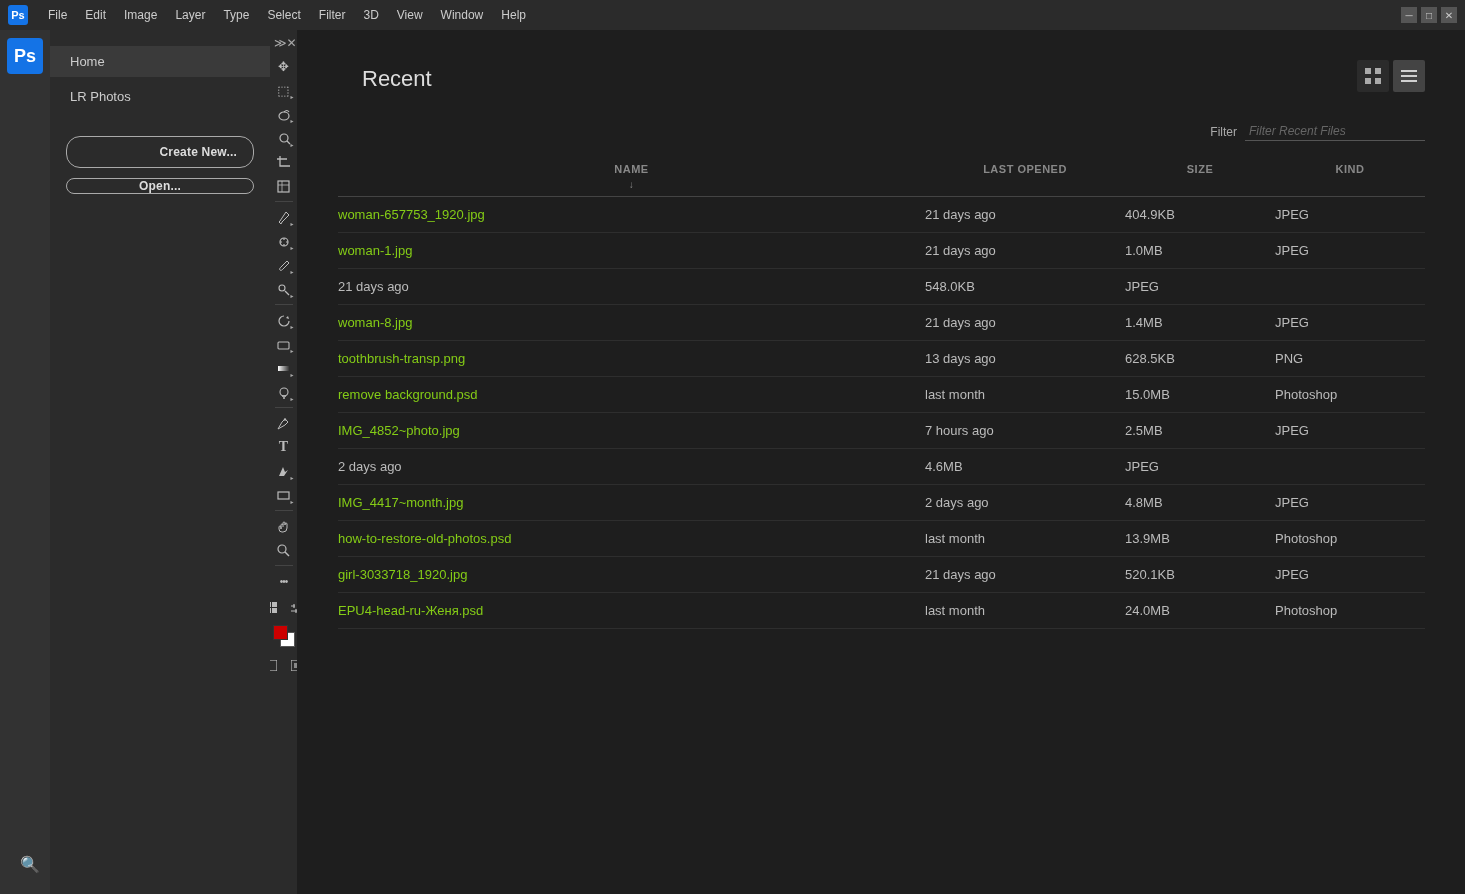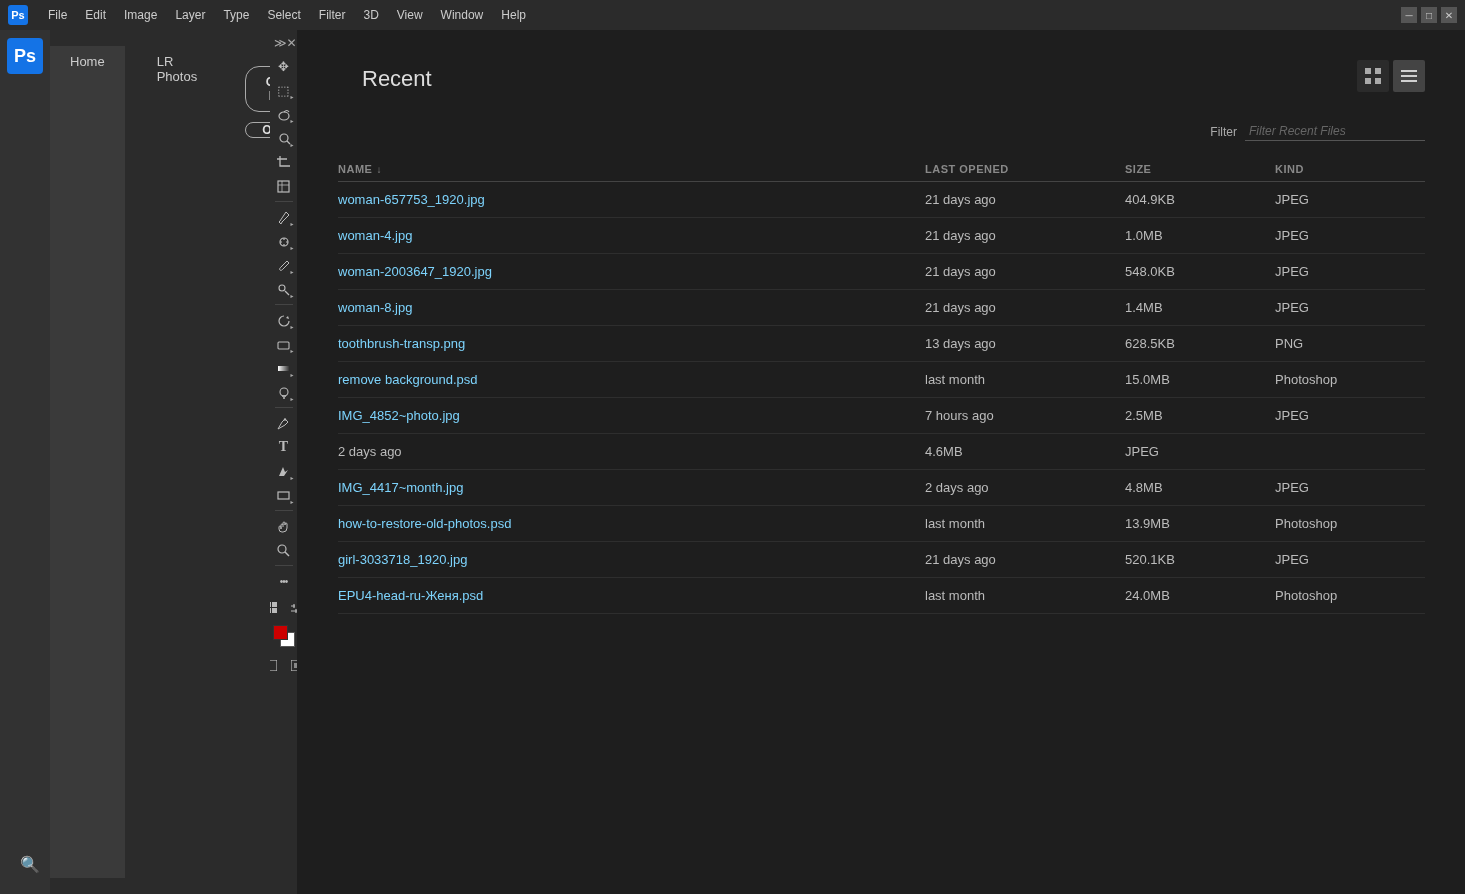--- a/index.html
+++ b/index.html
@@ -94,8 +94,8 @@
       flex-shrink: 0;
       padding: 16px 0;
       display: flex;
-      flex-direction: row;
-      gap: 12px;
+      flex-direction: column;
+      gap: 4px;
     }
     .sidebar-item {
       padding: 8px 20px;

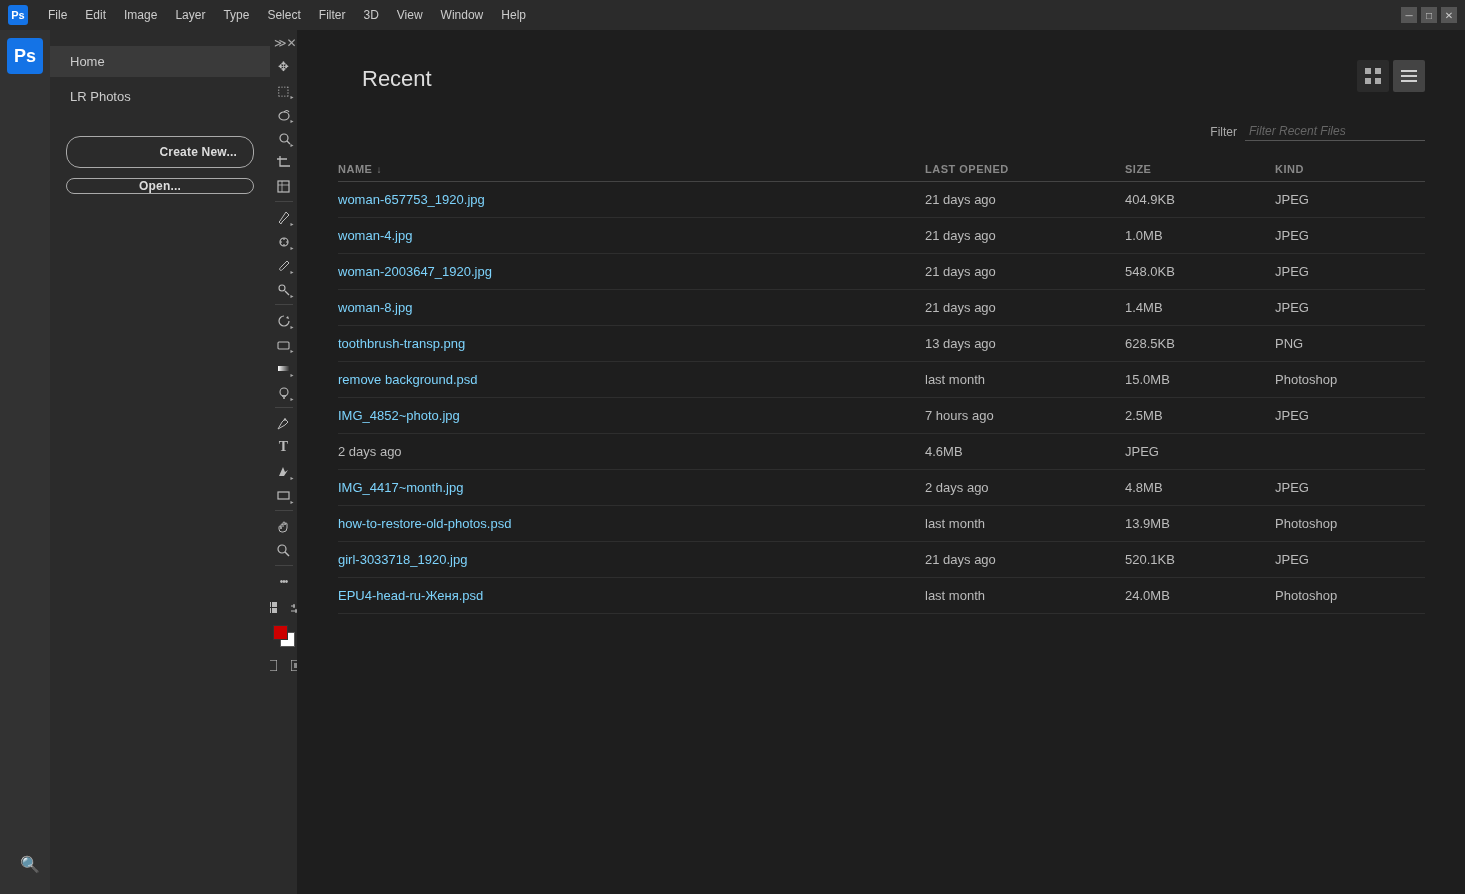--- a/index.html
+++ b/index.html
@@ -231,6 +231,7 @@
       display: flex;
       align-items: center;
       gap: 4px;
+      flex-direction: column;
     }
     .sort-arrow { font-size: 10px; }
 

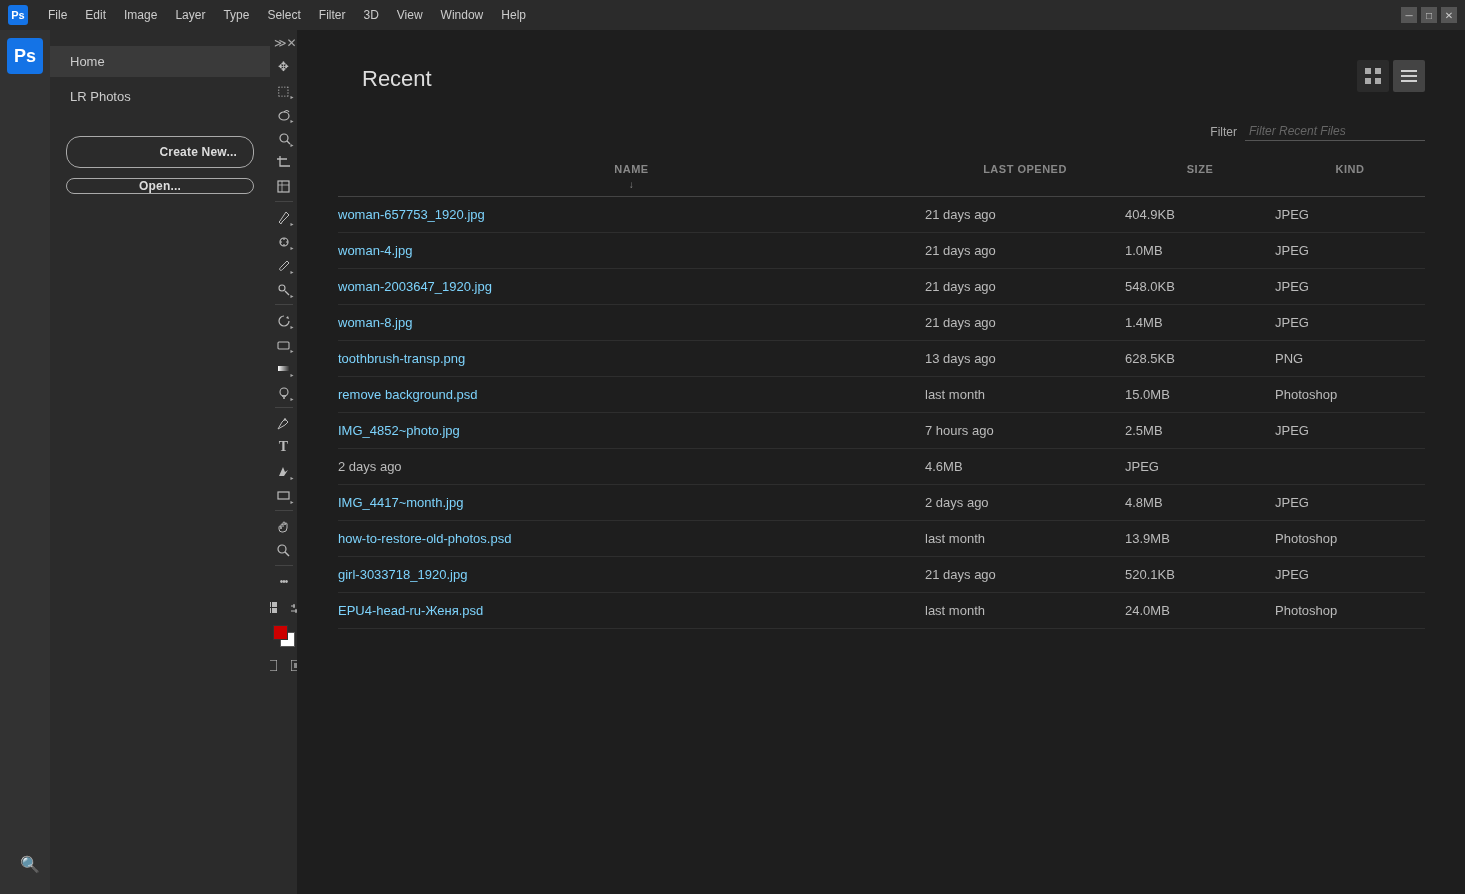--- a/index.html
+++ b/index.html
@@ -249,7 +249,7 @@
       display: flex;
       align-items: center;
     }
-    .cell.name { color: #7dd3fc; }
+    .cell.name { color: #84cc16; }
   </style>
 </head>
 <body>

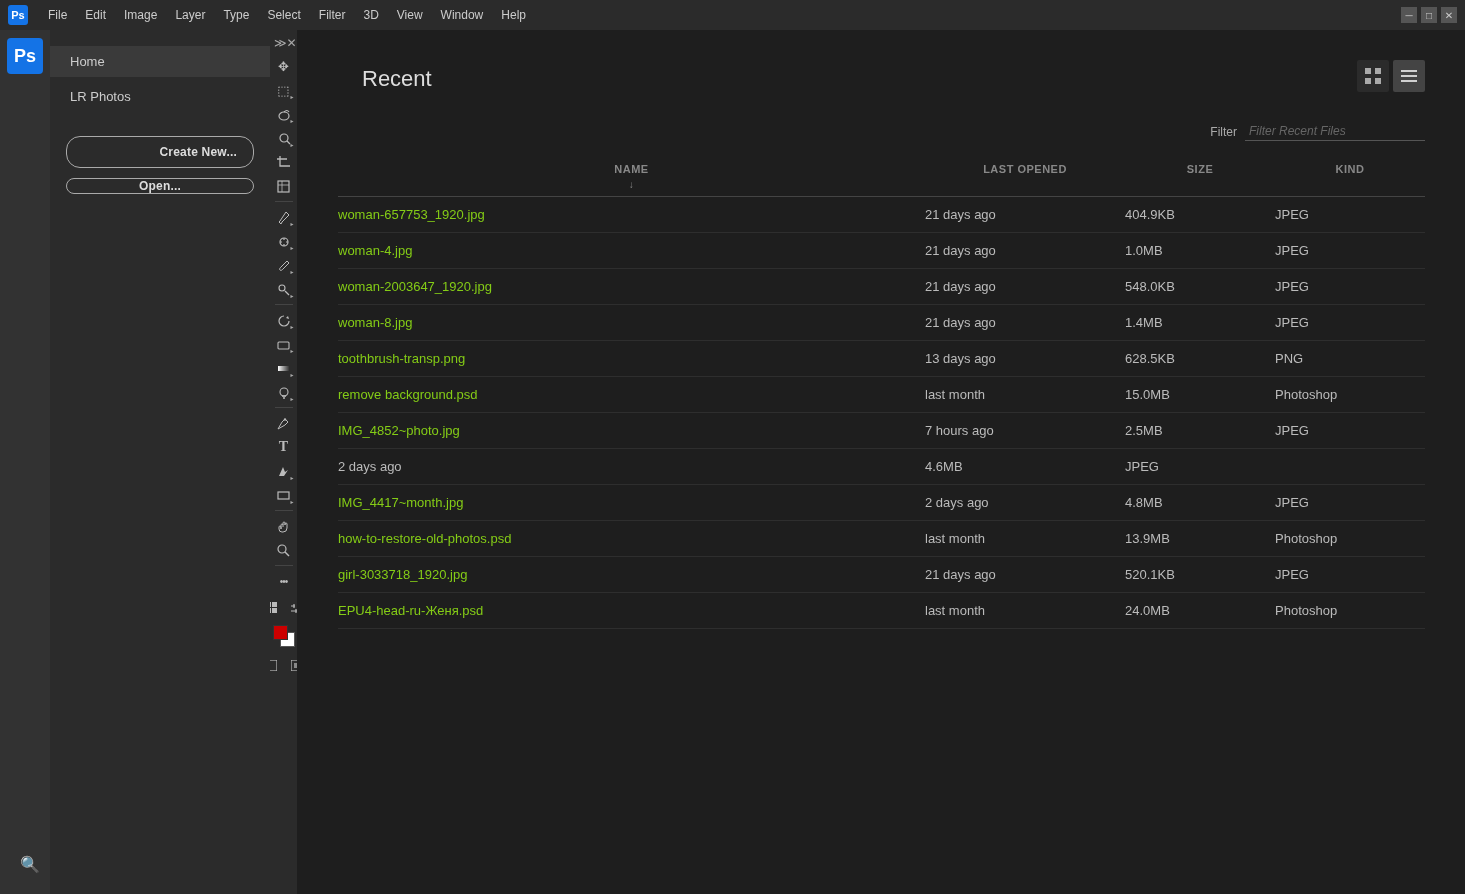--- a/index.html
+++ b/index.html
@@ -506,7 +506,7 @@
     <div class="cell">JPEG</div>
   </div>
           <div class="table-row">
-    <div class="cell name">woman-4.jpg</div>
+    <div class="cell name">woman-1.jpg</div>
     <div class="cell">21 days ago</div>
     <div class="cell">1.0MB</div>
     <div class="cell">JPEG</div>

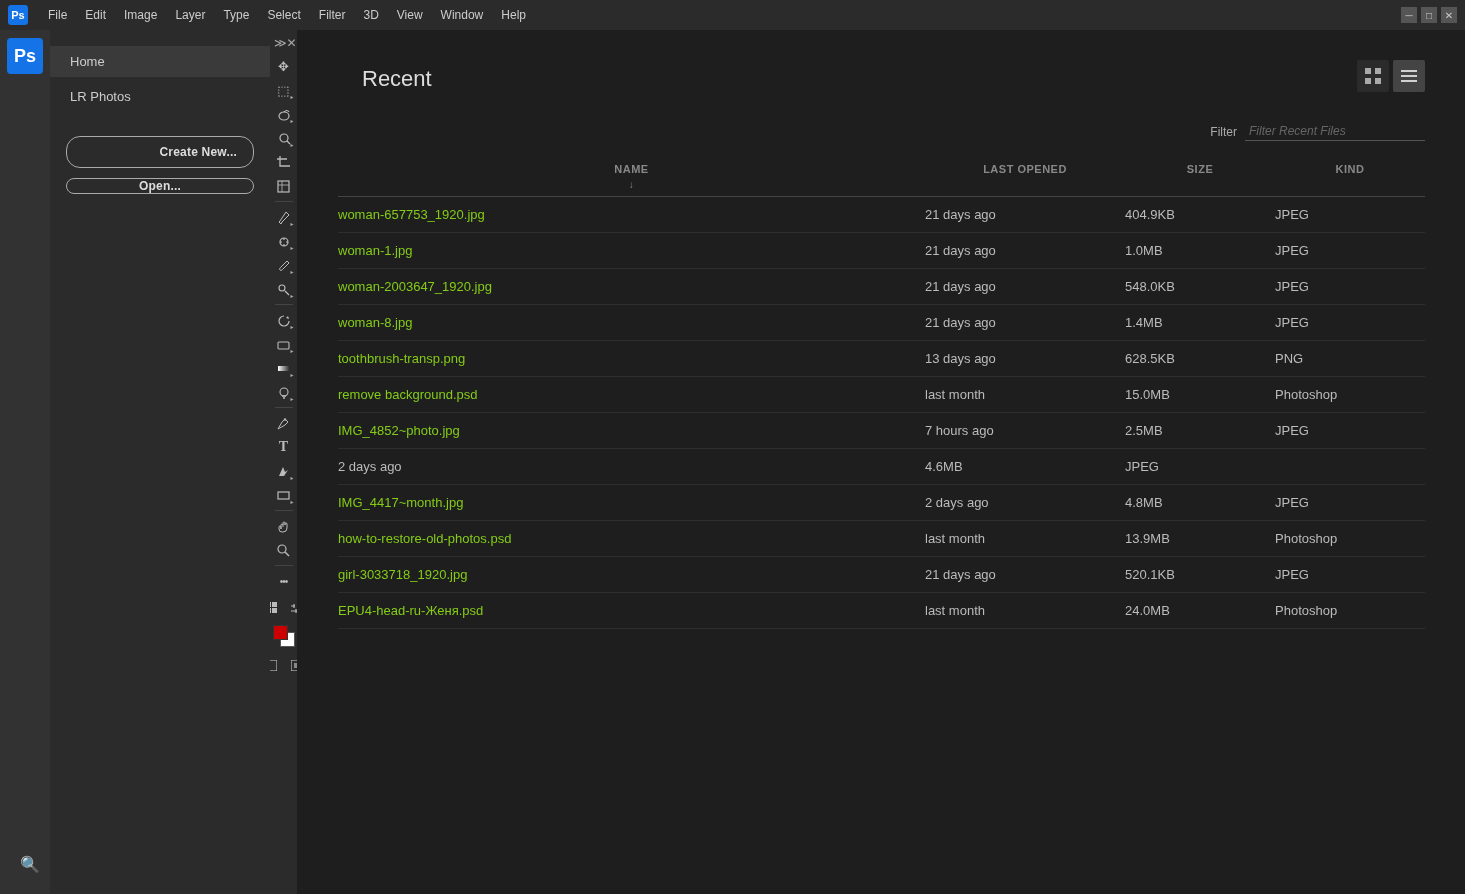--- a/index.html
+++ b/index.html
@@ -512,7 +512,6 @@
     <div class="cell">JPEG</div>
   </div>
           <div class="table-row">
-    <div class="cell name">woman-2003647_1920.jpg</div>
     <div class="cell">21 days ago</div>
     <div class="cell">548.0KB</div>
     <div class="cell">JPEG</div>

